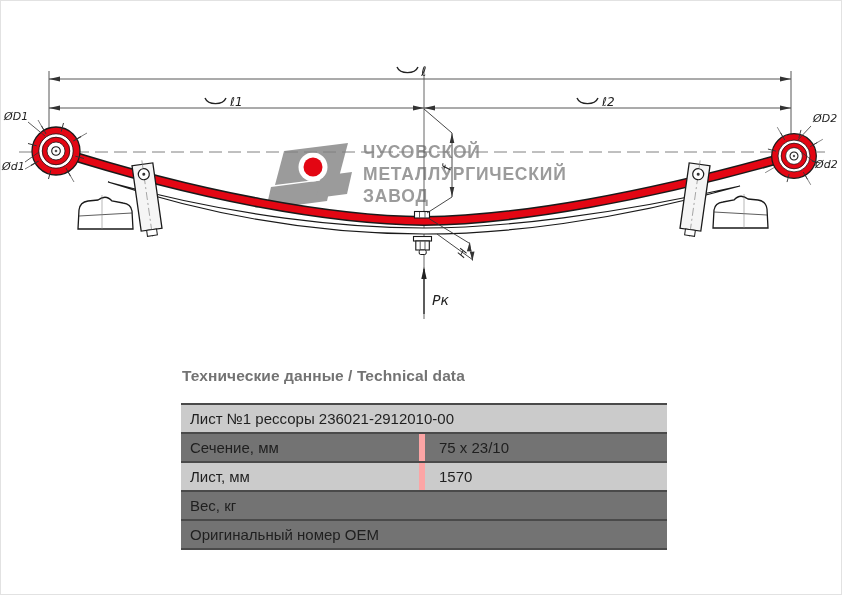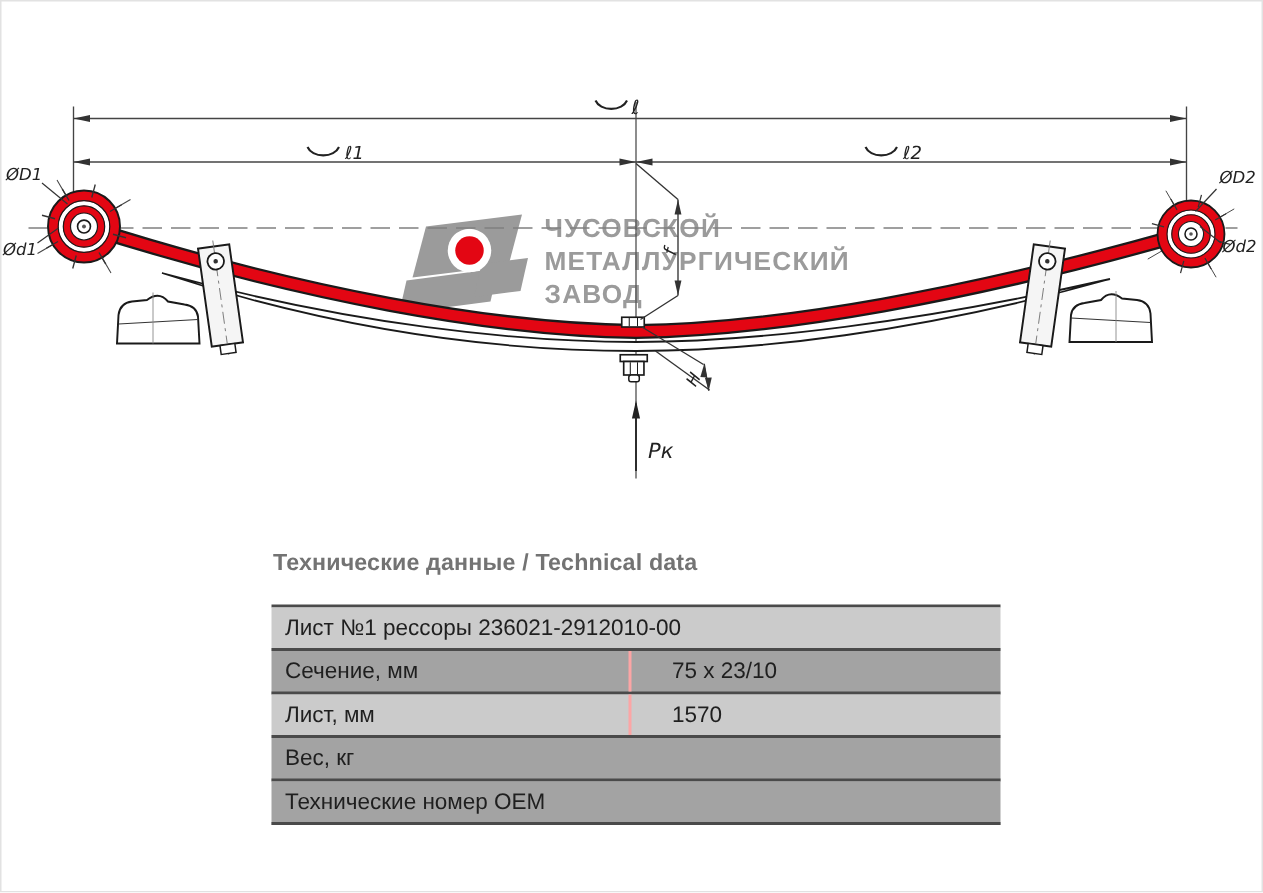--- a/index.html
+++ b/index.html
@@ -18,7 +18,7 @@
     letter-spacing:0.1px;
   }
   .t-table{border-top:2px solid #4a4a4a;width:486px;margin-top:18px;}
-  .t-row{display:flex;align-items:stretch;height:27px;border-bottom:2px solid #4a4a4a;background:#a3a3a3;font-size:15px;color:#1f1f1f;}
+  .t-row{display:flex;align-items:stretch;height:27px;border-bottom:2px solid #4a4a4a;background:#737373;font-size:15px;color:#1f1f1f;}
   .t-row.gray{background:#cbcbcb;}
   .t-row .c1{width:238px;box-sizing:border-box;padding-left:9px;display:flex;align-items:center;}
   .t-row.span .c1{width:100%;}

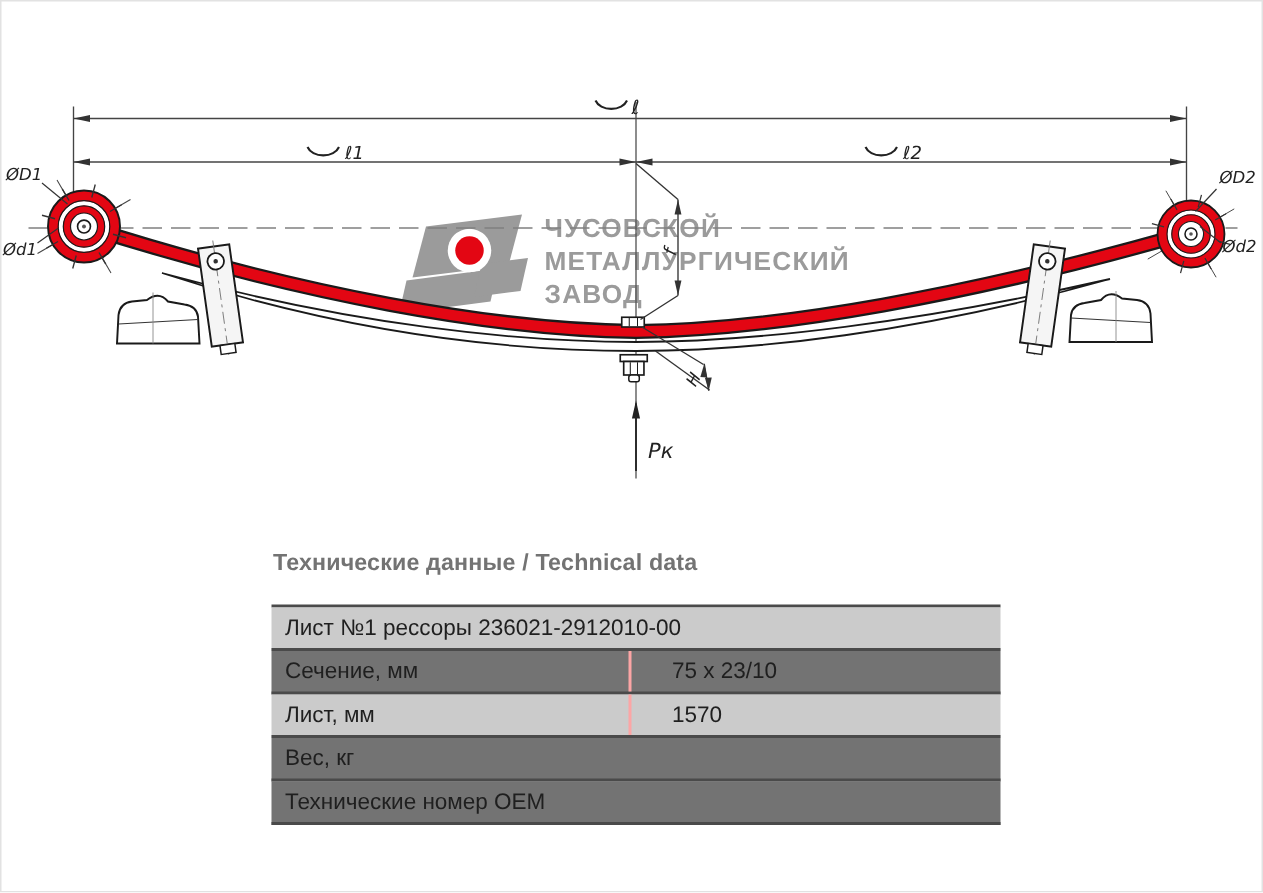--- a/index.html
+++ b/index.html
@@ -22,7 +22,7 @@
   .t-row.gray{background:#cbcbcb;}
   .t-row .c1{width:238px;box-sizing:border-box;padding-left:9px;display:flex;align-items:center;}
   .t-row.span .c1{width:100%;}
-  .t-row .c2{flex:1;border-left:2px solid #fca5a5;box-sizing:border-box;padding-left:27px;display:flex;align-items:center;}
+  .t-row .c2{flex:1;border-left:6px solid #fca5a5;box-sizing:border-box;padding-left:14px;display:flex;align-items:center;}
 </style>
 </head>
 <body>

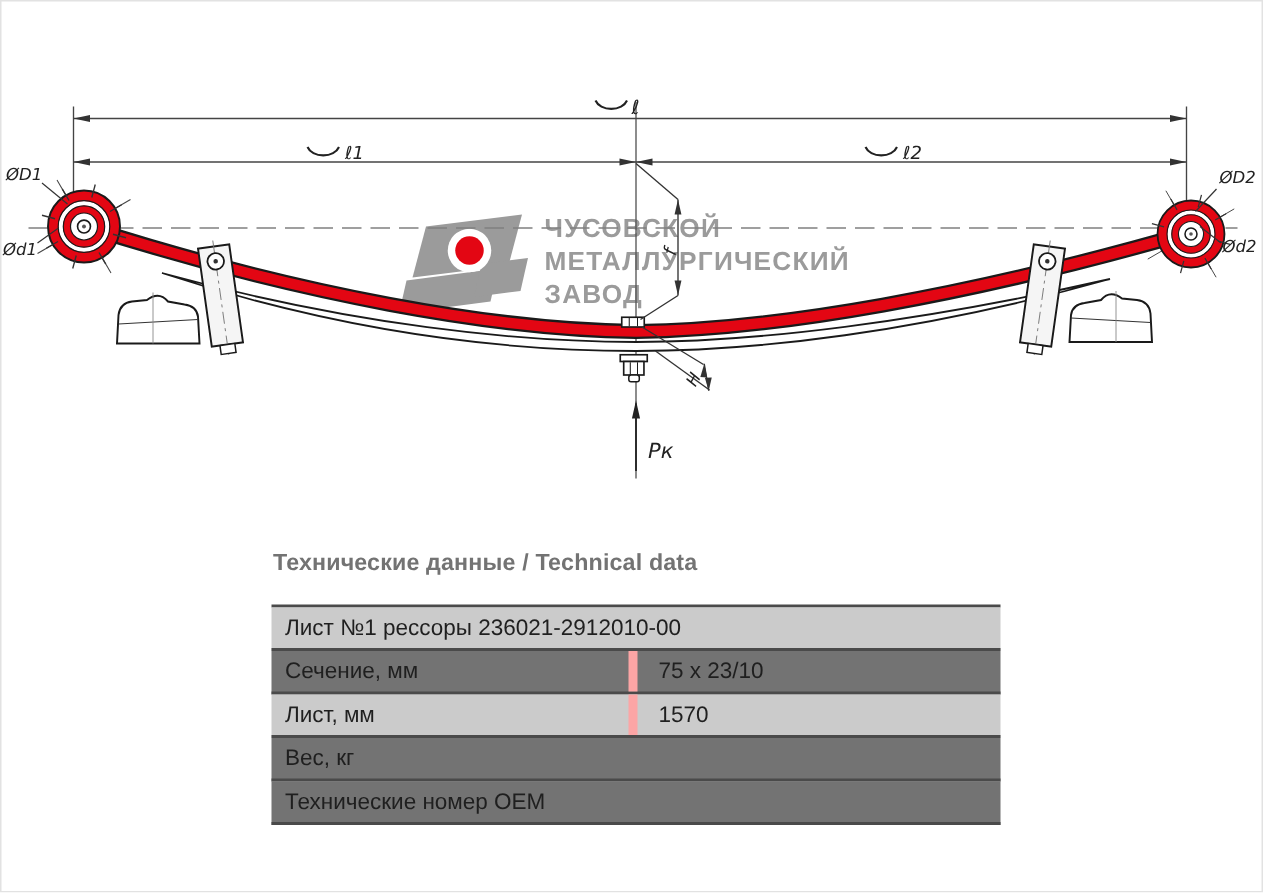--- a/index.html
+++ b/index.html
@@ -218,7 +218,7 @@
         <div class="c1">Вес, кг</div>
       </div>
       <div class="t-row">
-        <div class="c1">Технические номер OEM</div>
+        <div class="c1">Оригинальный номер OEM</div>
       </div>
     </div>
   </div>

